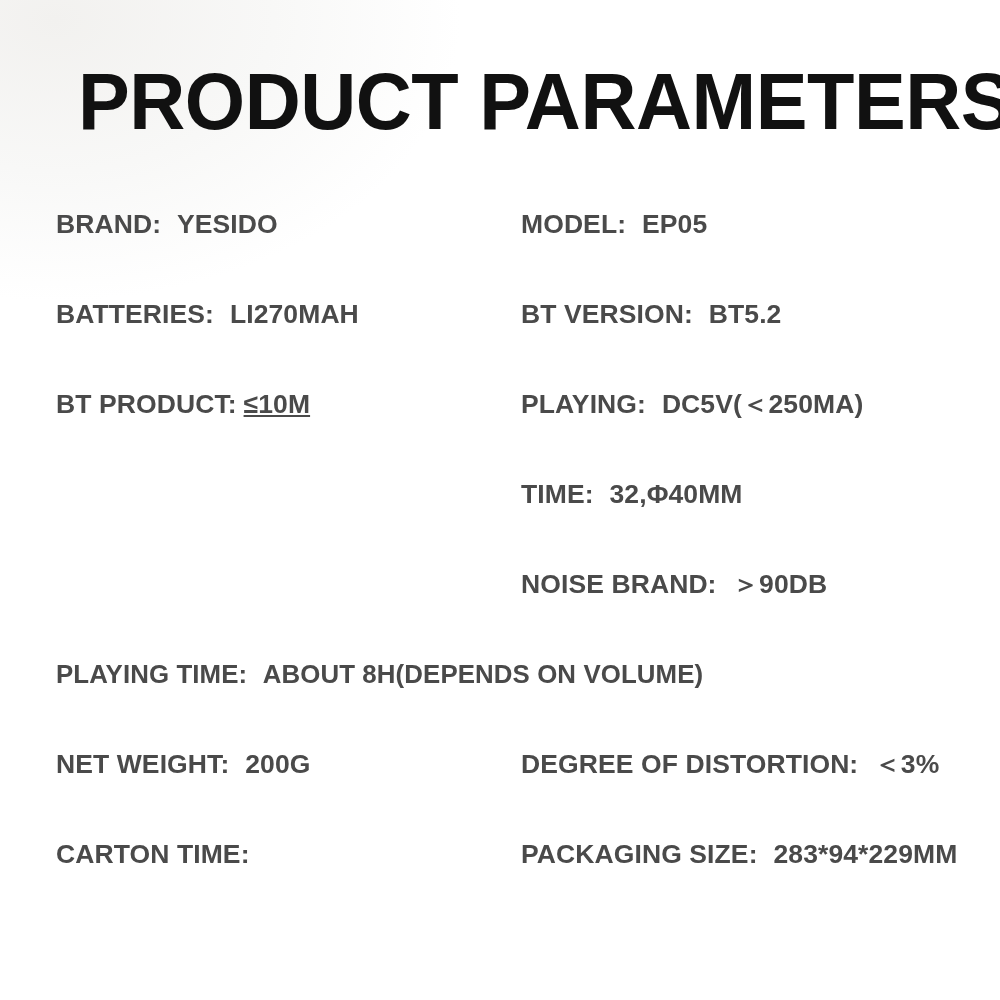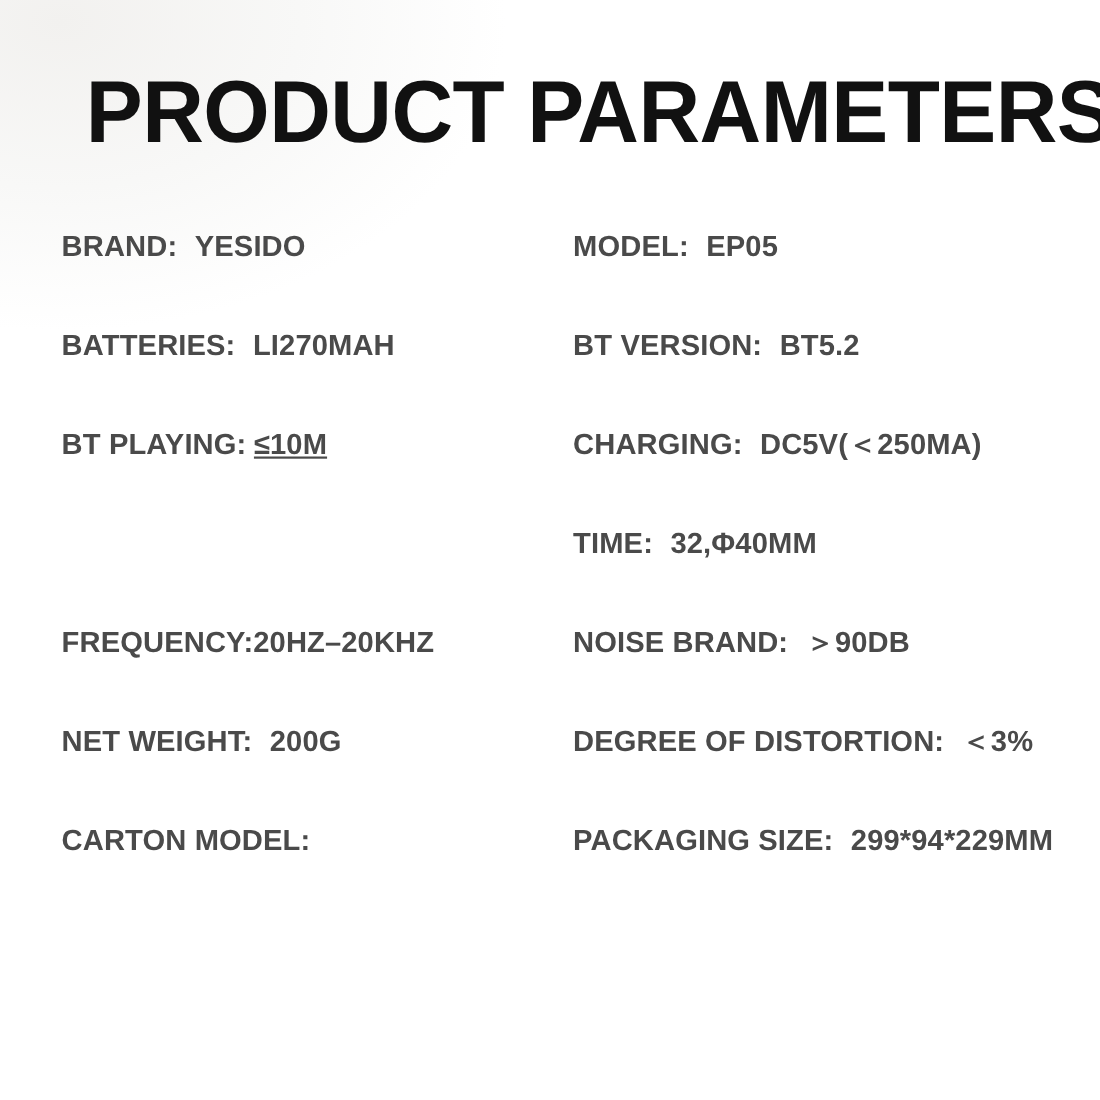--- a/index.html
+++ b/index.html
@@ -109,7 +109,7 @@
         <div class="param-cell col-right"><span class="param-label">BT VERSION:</span><span class="param-value gap-wide">BT5.2</span></div>
       </div>
       <div class="param-row">
-        <div class="param-cell col-left"><span class="param-label">BT PLAYING:</span><span class="param-value gap-tight">≤10M</span></div>
+        <div class="param-cell col-left"><span class="param-label">BT PRODUCT:</span><span class="param-value gap-tight">≤10M</span></div>
         <div class="param-cell col-right"><span class="param-label">CHARGING:</span><span class="param-value gap-wide">DC5V(＜250MA)</span></div>
       </div>
       <div class="param-row">

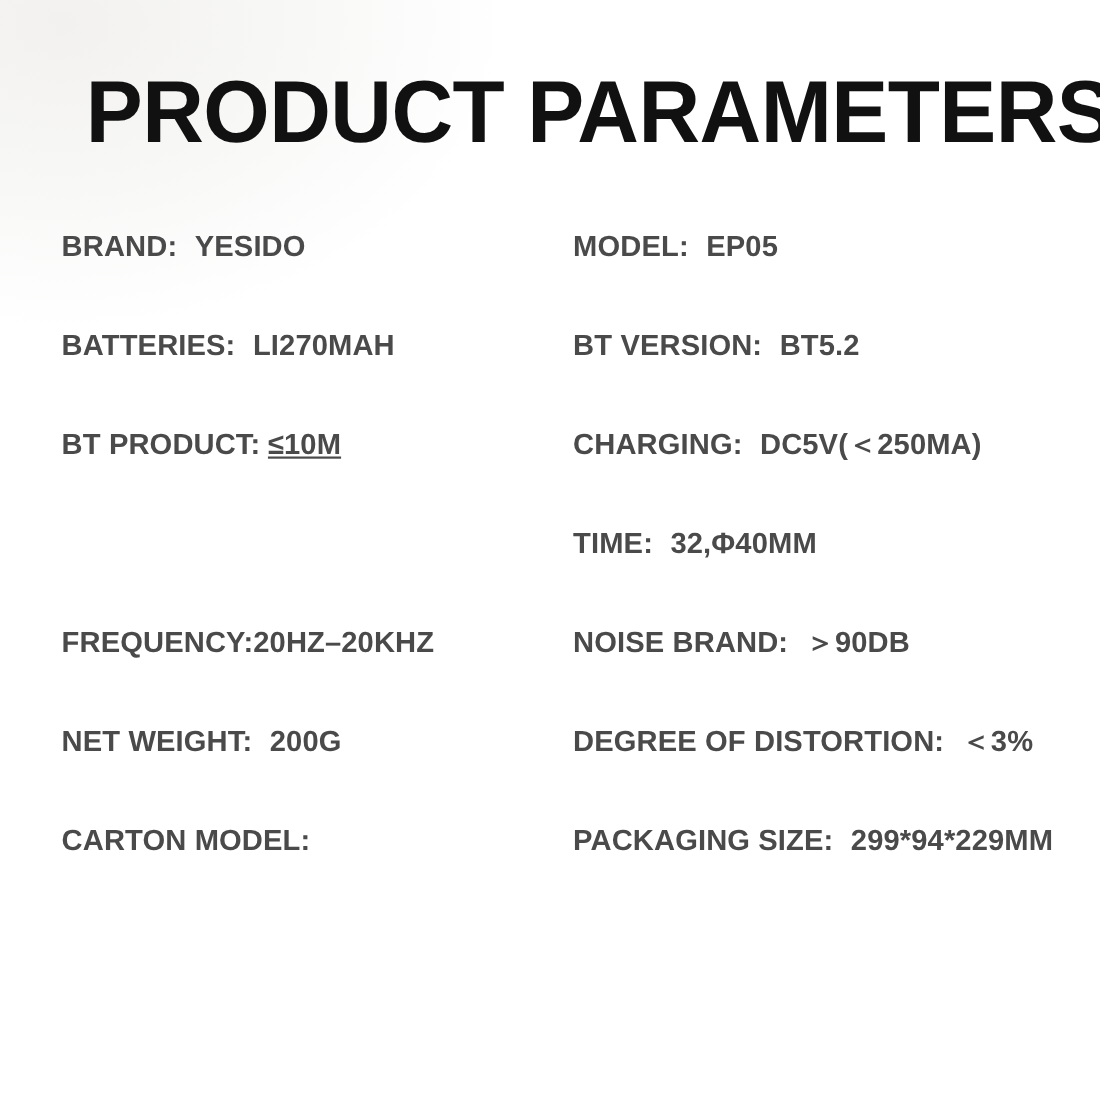--- a/index.html
+++ b/index.html
@@ -110,7 +110,7 @@
       </div>
       <div class="param-row">
         <div class="param-cell col-left"><span class="param-label">BT PRODUCT:</span><span class="param-value gap-tight">≤10M</span></div>
-        <div class="param-cell col-right"><span class="param-label">CHARGING:</span><span class="param-value gap-wide">DC5V(＜250MA)</span></div>
+        <div class="param-cell col-right"><span class="param-label">PLAYING:</span><span class="param-value gap-wide">DC5V(＜250MA)</span></div>
       </div>
       <div class="param-row">
         <div class="param-cell col-right"><span class="param-label">TIME:</span><span class="param-value gap-wide">32,Φ40MM</span></div>

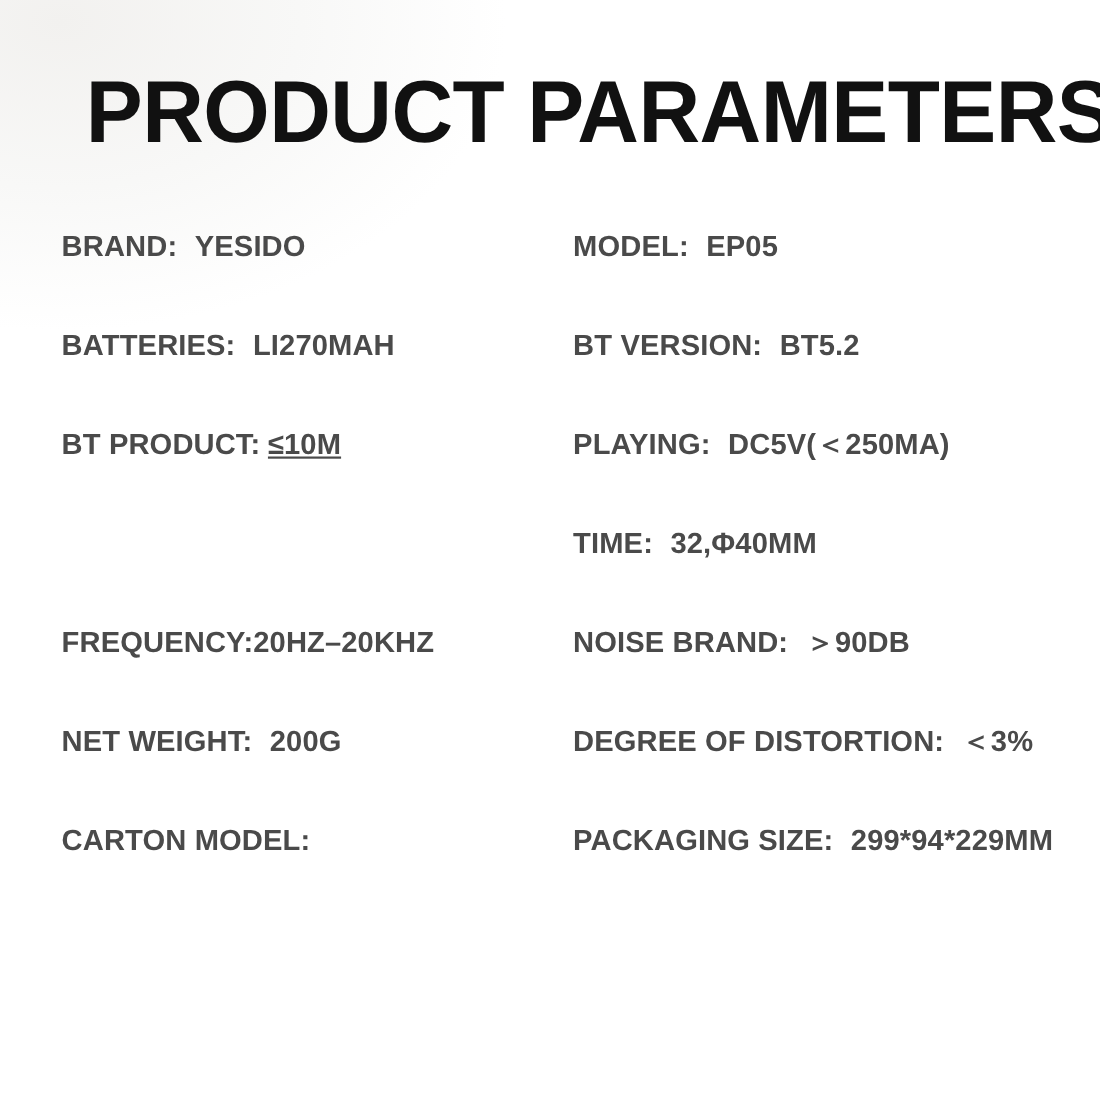--- a/index.html
+++ b/index.html
@@ -116,7 +116,6 @@
         <div class="param-cell col-right"><span class="param-label">TIME:</span><span class="param-value gap-wide">32,Φ40MM</span></div>
       </div>
       <div class="param-row">
-        <div class="param-cell col-left"><span class="param-label">FREQUENCY:</span><span class="param-value gap-none">20HZ–20KHZ</span></div>
         <div class="param-cell col-right"><span class="param-label">NOISE BRAND:</span><span class="param-value gap-wide">＞90DB</span></div>
       </div>
       <div class="param-row">

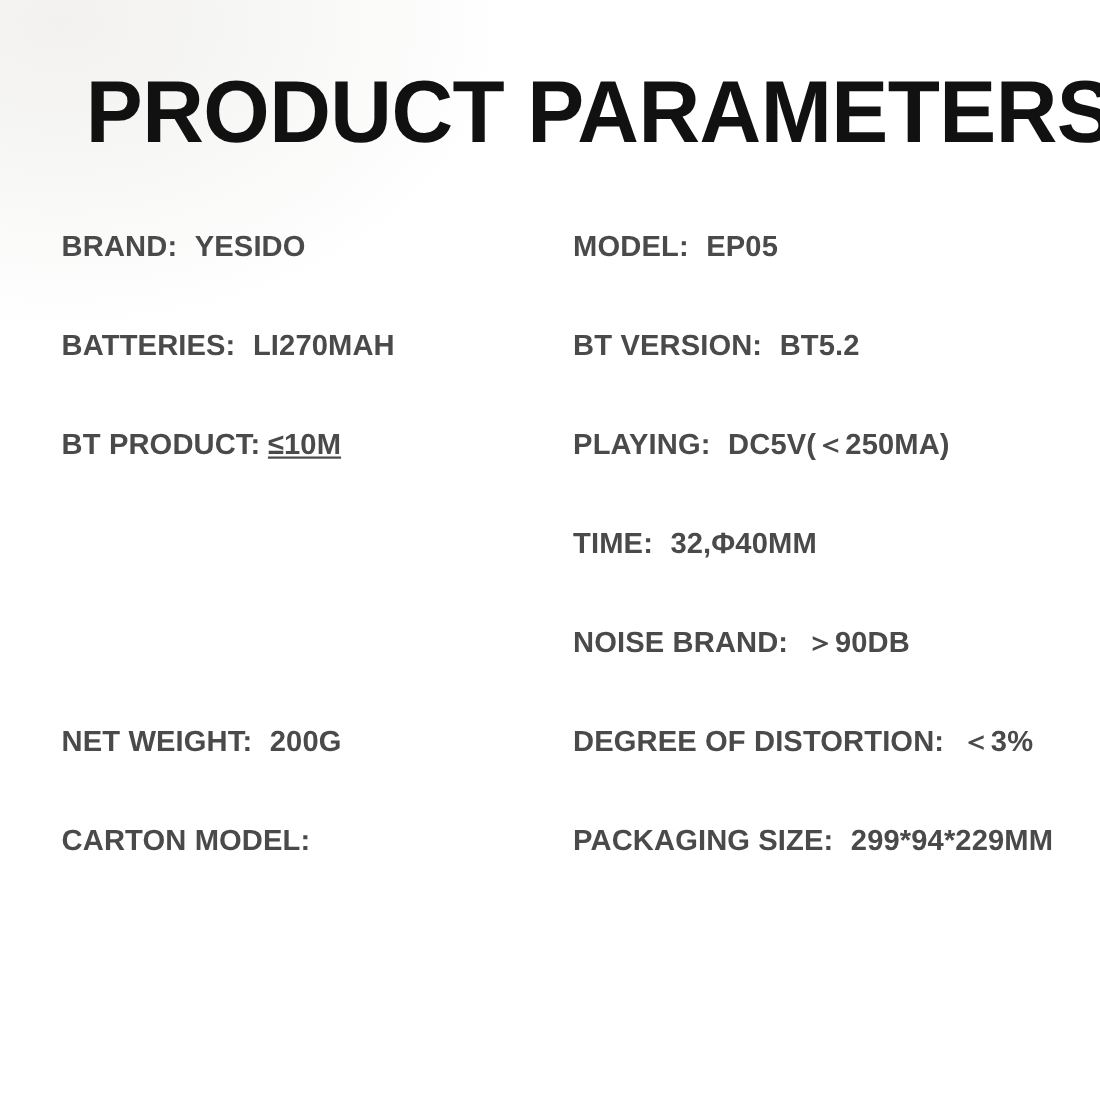--- a/index.html
+++ b/index.html
@@ -119,6 +119,9 @@
         <div class="param-cell col-right"><span class="param-label">NOISE BRAND:</span><span class="param-value gap-wide">＞90DB</span></div>
       </div>
       <div class="param-row">
+        <div class="param-cell col-wide"><span class="param-label">PLAYING TIME:</span><span class="param-value gap-wide">ABOUT 8H(DEPENDS ON VOLUME)</span></div>
+      </div>
+      <div class="param-row">
         <div class="param-cell col-left"><span class="param-label">NET WEIGHT:</span><span class="param-value gap-wide">200G</span></div>
         <div class="param-cell col-right"><span class="param-label">DEGREE OF DISTORTION:</span><span class="param-value gap-wide">＜3%</span></div>
       </div>

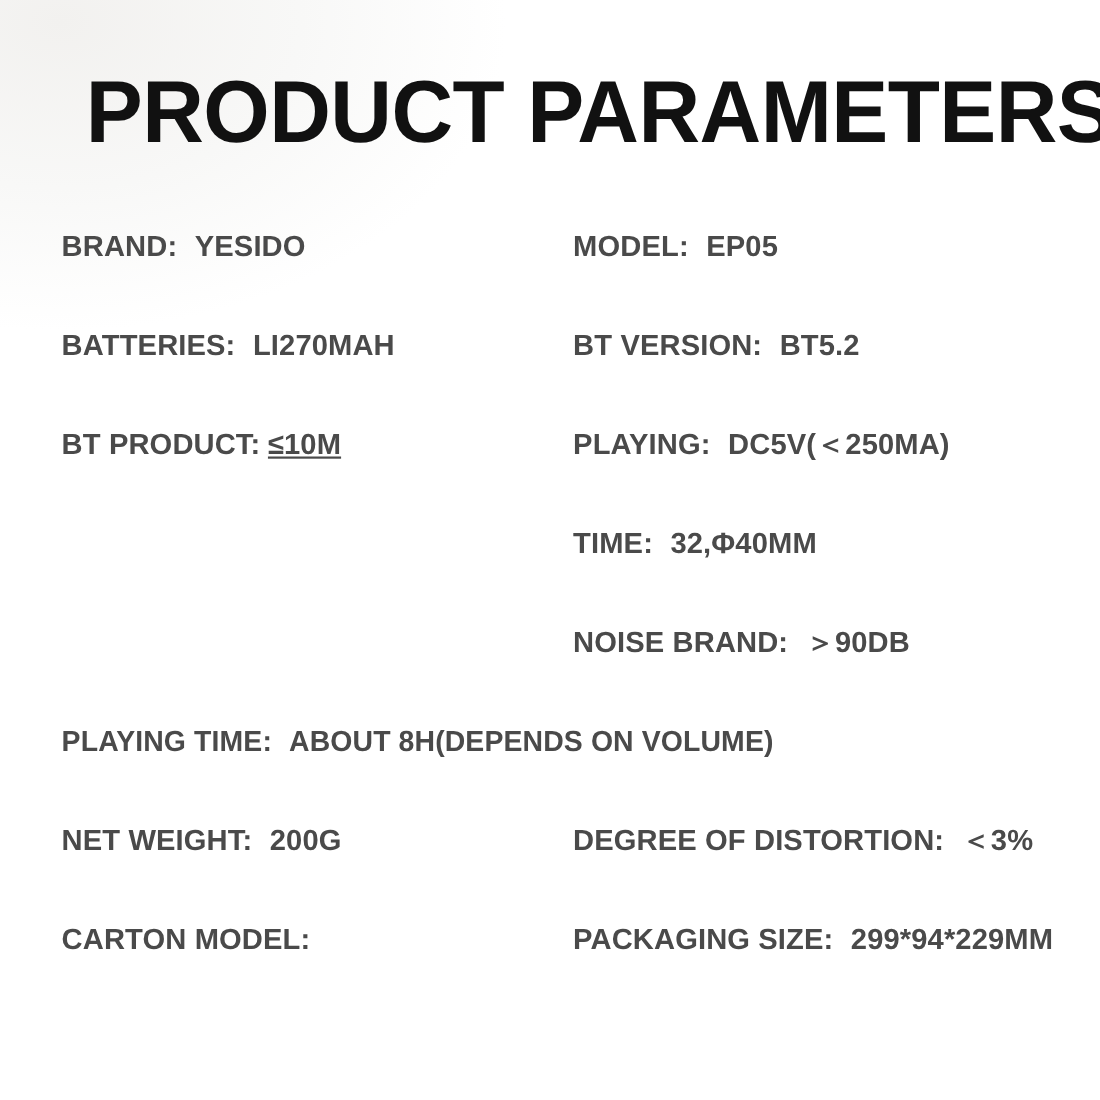--- a/index.html
+++ b/index.html
@@ -126,7 +126,7 @@
         <div class="param-cell col-right"><span class="param-label">DEGREE OF DISTORTION:</span><span class="param-value gap-wide">＜3%</span></div>
       </div>
       <div class="param-row">
-        <div class="param-cell col-left"><span class="param-label">CARTON MODEL:</span><span class="param-value gap-none"></span></div>
+        <div class="param-cell col-left"><span class="param-label">CARTON TIME:</span><span class="param-value gap-none"></span></div>
         <div class="param-cell col-right"><span class="param-label">PACKAGING SIZE:</span><span class="param-value gap-wide">299*94*229MM</span></div>
       </div>
     </div>

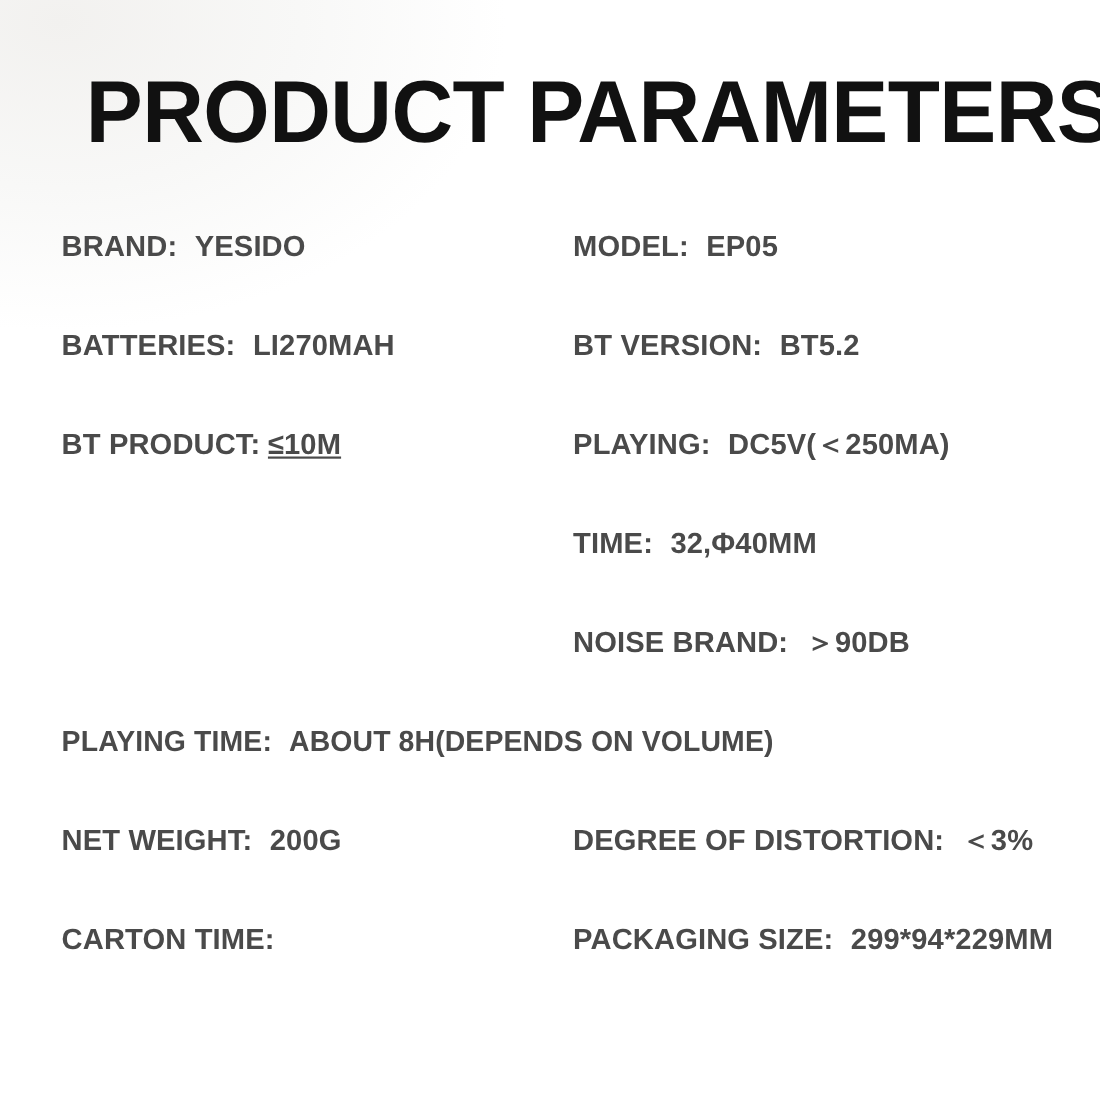--- a/index.html
+++ b/index.html
@@ -127,7 +127,7 @@
       </div>
       <div class="param-row">
         <div class="param-cell col-left"><span class="param-label">CARTON TIME:</span><span class="param-value gap-none"></span></div>
-        <div class="param-cell col-right"><span class="param-label">PACKAGING SIZE:</span><span class="param-value gap-wide">299*94*229MM</span></div>
+        <div class="param-cell col-right"><span class="param-label">PACKAGING SIZE:</span><span class="param-value gap-wide">283*94*229MM</span></div>
       </div>
     </div>
 

